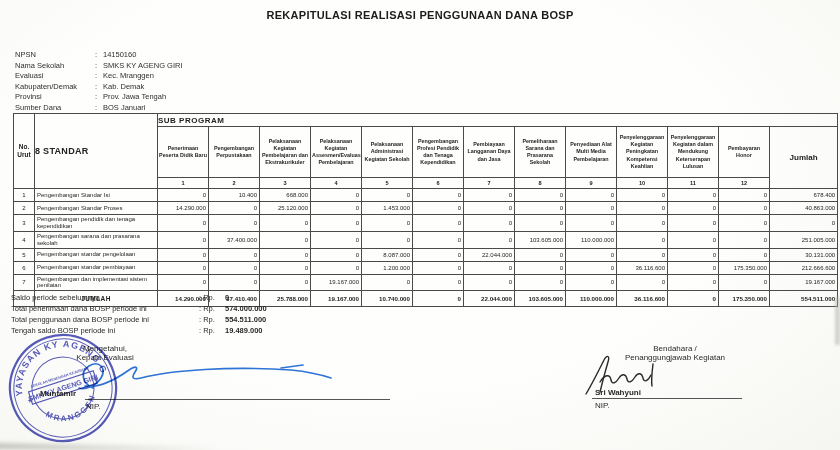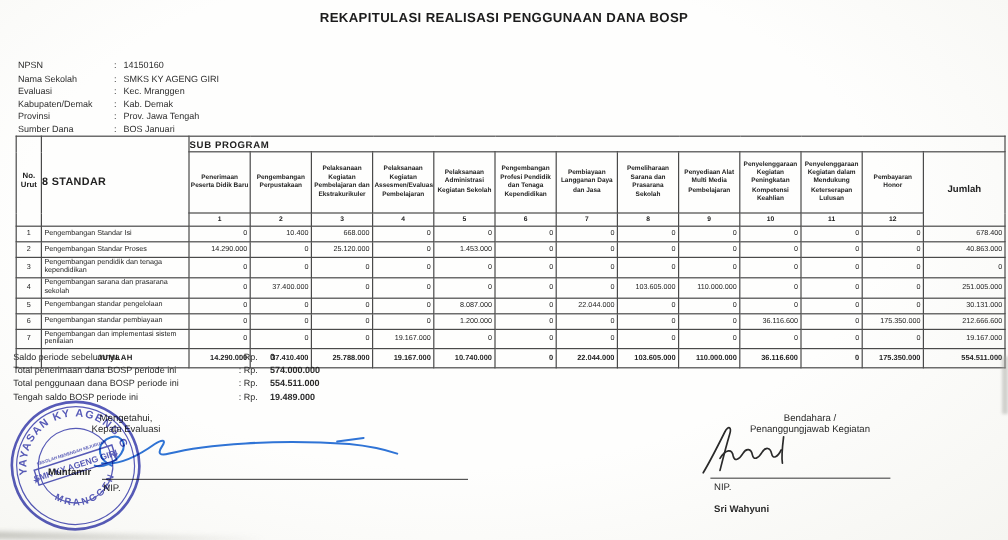--- a/index.html
+++ b/index.html
@@ -46,7 +46,7 @@
   .sig-right { left:595px; top:344px; width:160px; text-align:center; }
   .sig-name  { font-weight:bold; }
   .sig-left .sig-name  { position:absolute; left:0; top:45px; width:130px; text-align:left; }
-  .sig-right .sig-name { position:absolute; left:0; top:44px;margin-top:32px; }
+  .sig-right .sig-name { position:absolute; left:0; top:44px; }
   .sig-line-left  { position:absolute; left:85px;  top:399px; width:305px; border-top:1px solid #555; }
   .sig-line-right { position:absolute; left:592px; top:398px; width:150px; border-top:1px solid #555; }
   .nip-left  { position:absolute; left:86px;  top:402px; font-size:8px; color:#2a2a2a; }

